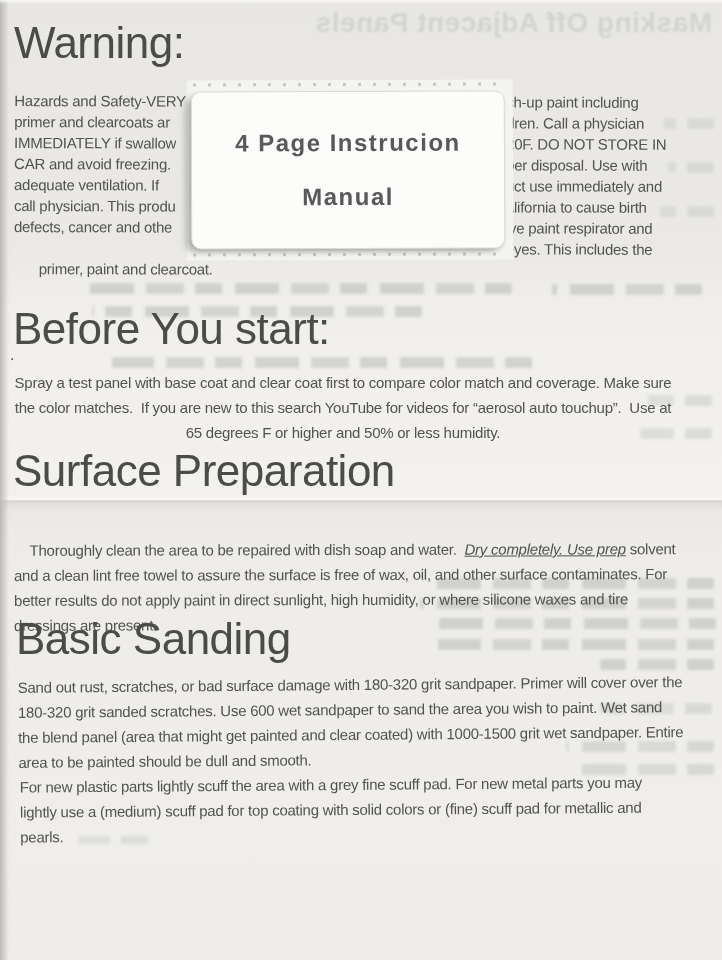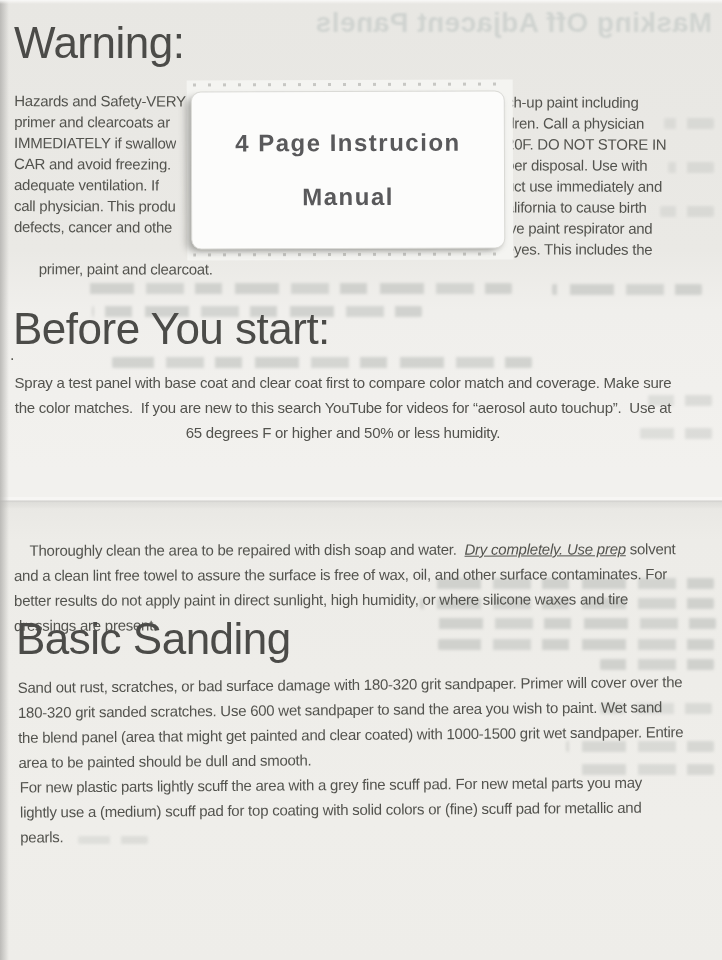--- a/index.html
+++ b/index.html
@@ -144,6 +144,7 @@
   <div class="stray-dot">.</div>
   <div class="body-text" style="left:14px;top:370px;width:658px;text-align:center;">Spray a test panel with base coat and clear coat first to compare color match and coverage. Make sure the color matches.  If you are new to this search YouTube for videos for “aerosol auto touchup”.  Use at 65 degrees F or higher and 50% or less humidity.</div>
 
+  <div class="h1" style="left:13px;top:446px;">Surface Preparation</div>
   <div class="sheet-edge"></div>
   <div class="body-text" style="left:14px;top:512px;width:676px;transform:rotate(-.15deg);">
     <span>Thoroughly clean the area to be repaired with dish soap and water.  </span><span class="slight-italic">Dry completely. Use prep</span><span> solvent and a clean lint free towel to assure the surface is free of wax, oil, and other surface contaminates. For better results do not apply paint in direct sunlight, high humidity, or where silicone waxes and tire dressings are present.</span>

